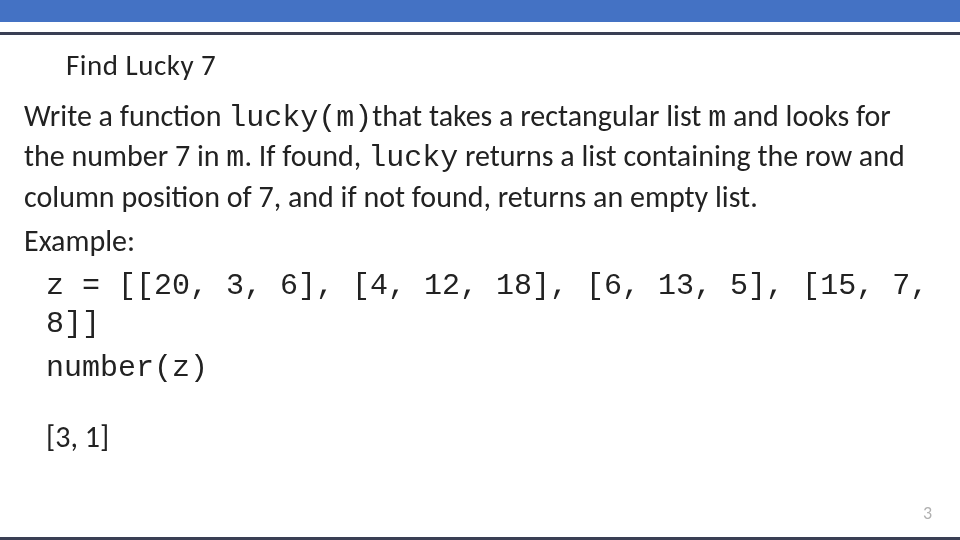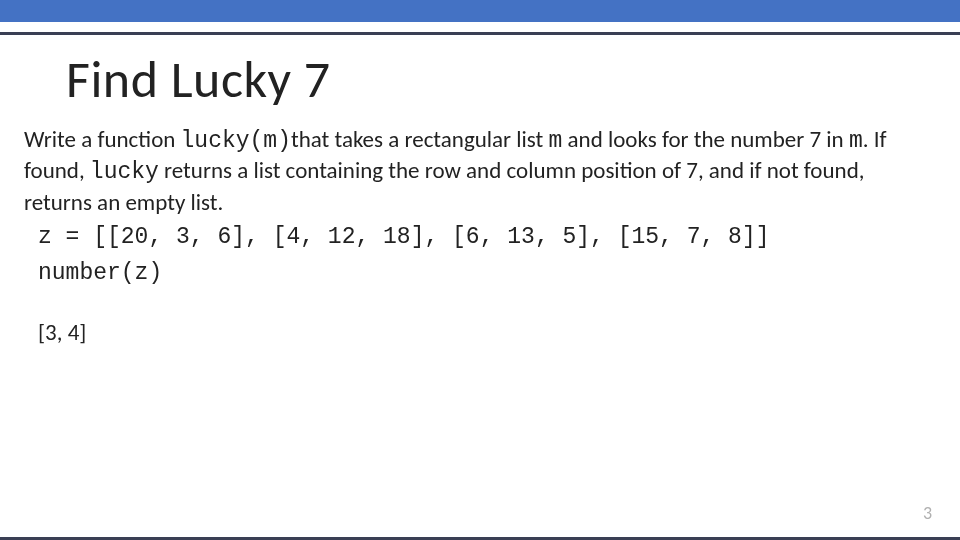--- a/index.html
+++ b/index.html
@@ -7,7 +7,7 @@
   .slide { width: 960px; height: 540px; position: relative; }
   .top-bar { width: 100%; height: 22px; background: #4472C4; }
   .under-line { width: 100%; height: 3px; background: #3a3f54; margin-top: 10px; }
-  .title { font-size: 52px; font-weight: 400; color: #222; margin: 12px 0 0 66px; letter-spacing: 0.5px; }
+  .title { font-size: 29px; font-weight: 400; color: #222; margin: 12px 0 0 66px; letter-spacing: 0.5px; }
   .body { margin: 14px 24px 0 24px; font-size: 23px; color: #222; line-height: 1.28; }
   .body p { margin-bottom: 6px; }
   .mono { font-family: "Courier New", Courier, monospace; }

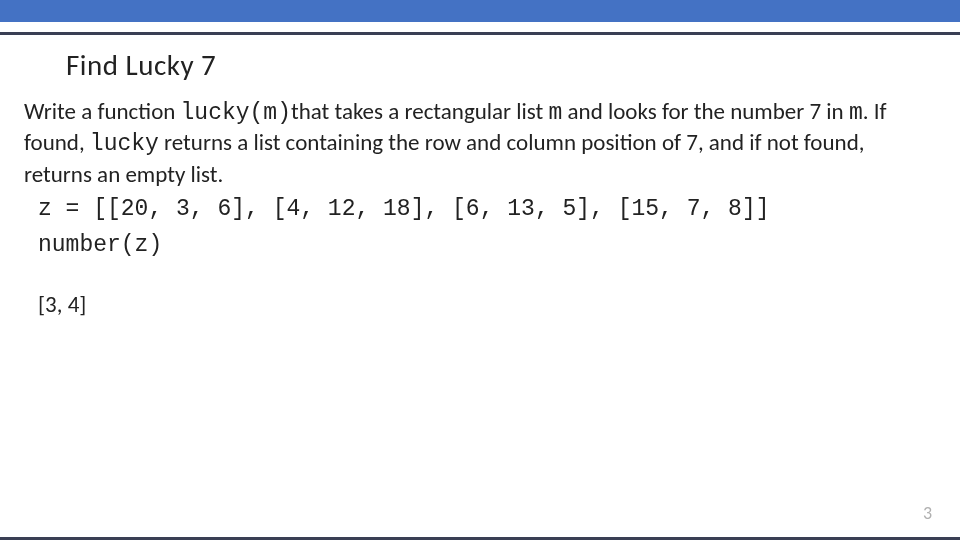--- a/index.html
+++ b/index.html
@@ -8,7 +8,7 @@
   .top-bar { width: 100%; height: 22px; background: #4472C4; }
   .under-line { width: 100%; height: 3px; background: #3a3f54; margin-top: 10px; }
   .title { font-size: 29px; font-weight: 400; color: #222; margin: 12px 0 0 66px; letter-spacing: 0.5px; }
-  .body { margin: 14px 24px 0 24px; font-size: 23px; color: #222; line-height: 1.28; }
+  .body { margin: 14px 24px 0 24px; font-size: 30px; color: #222; line-height: 1.28; }
   .body p { margin-bottom: 6px; }
   .mono { font-family: "Courier New", Courier, monospace; }
   .indent { margin-left: 14px; }

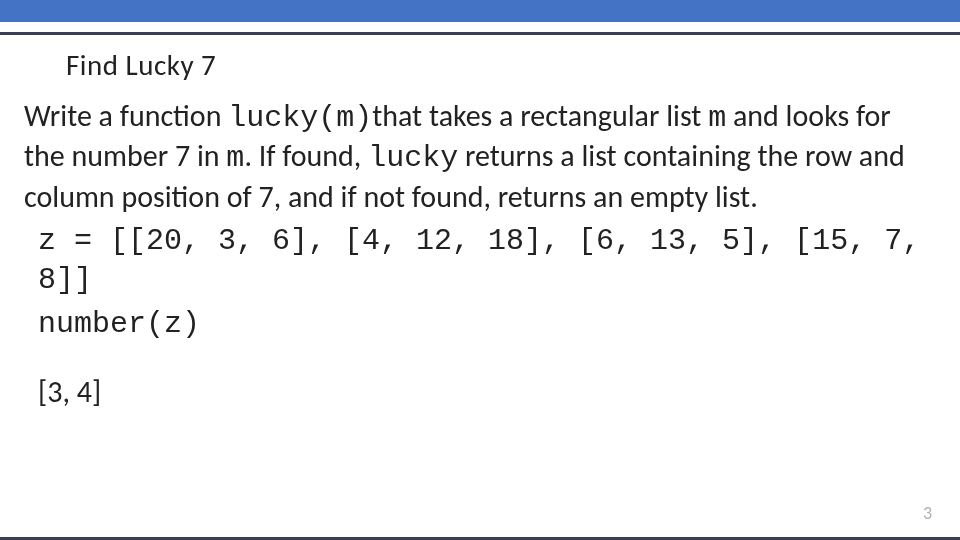--- a/index.html
+++ b/index.html
@@ -30,6 +30,7 @@
       <span>Write a function </span><span class="mono">lucky(m)</span><span>that takes a rectangular list </span><span class="mono">m</span><span> and looks for the number 7 in  </span><span class="mono">m</span><span>. If found, </span><span class="mono">lucky</span><span> returns a list containing the row and column position of 7, and if not found, returns an empty list.</span>
     </p>
 
+    <p>Example:</p>
     <p class="mono indent">z = [[20, 3, 6], [4, 12, 18], [6, 13, 5], [15, 7, 8]]</p>
     <p class="mono indent">number(z)</p>
 

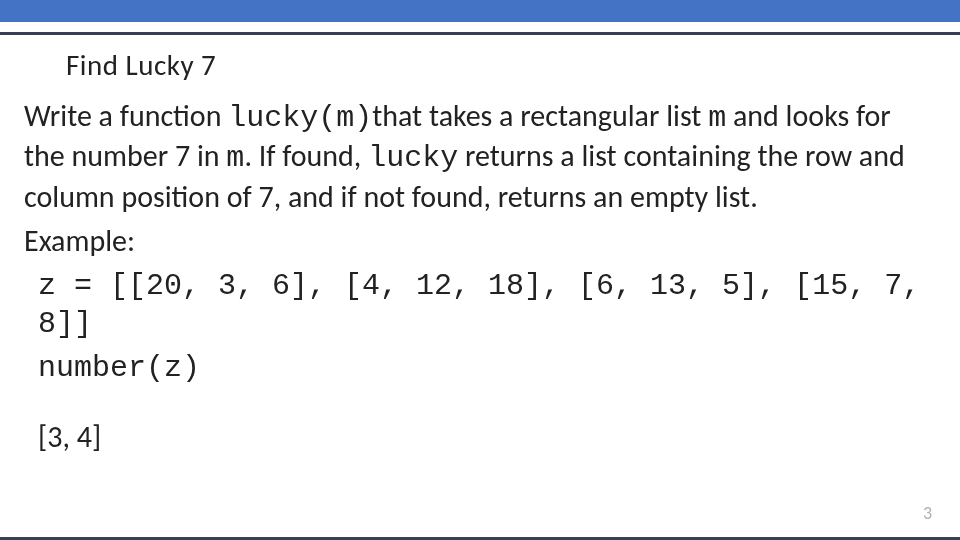--- a/index.html
+++ b/index.html
@@ -11,7 +11,7 @@
   .body { margin: 14px 24px 0 24px; font-size: 30px; color: #222; line-height: 1.28; }
   .body p { margin-bottom: 6px; }
   .mono { font-family: "Courier New", Courier, monospace; }
-  .indent { margin-left: 14px; }
+  .indent { margin-left: 22px; }
   .returns-block { margin-top: 30px; }
   .page-num { position: absolute; right: 28px; bottom: 16px; font-size: 18px; color: #b0b0b0; }
   .bottom-line { position: absolute; left: 0; bottom: 0; width: 100%; height: 3px; background: #3a3f54; }

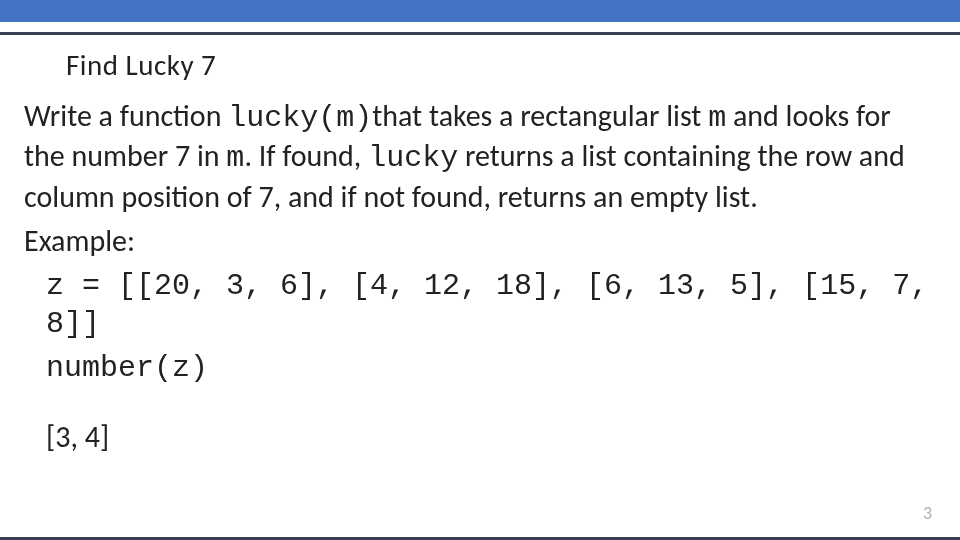--- a/index.html
+++ b/index.html
@@ -35,7 +35,7 @@
     <p class="mono indent">number(z)</p>
 
     <div class="returns-block">
-      <p class="indent">[3, 4]</p>
+      <p class="indent">[3, 1]</p>
     </div>
   </div>
 

